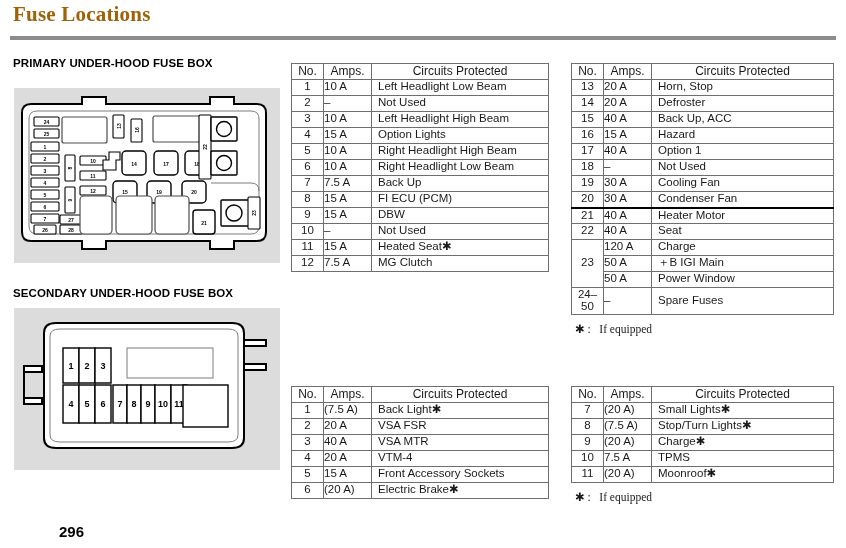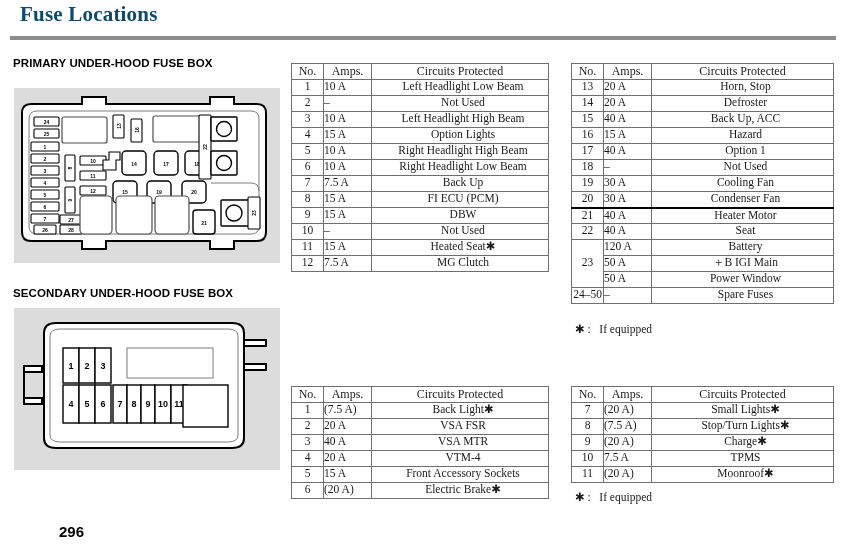--- a/index.html
+++ b/index.html
@@ -15,10 +15,10 @@
 
   
   #page-title {
-    position:absolute; left:20px; top:2px;
+    position:absolute; left:13px; top:2px;
     font-family:"Liberation Serif", serif;
     font-size:21px; font-weight:bold; letter-spacing:0.2px;
-    color:#0c4a6e;
+    color:#a16207;
   }
   #title-rule {
     position:absolute; left:10px; top:36px; width:826px; height:4px;

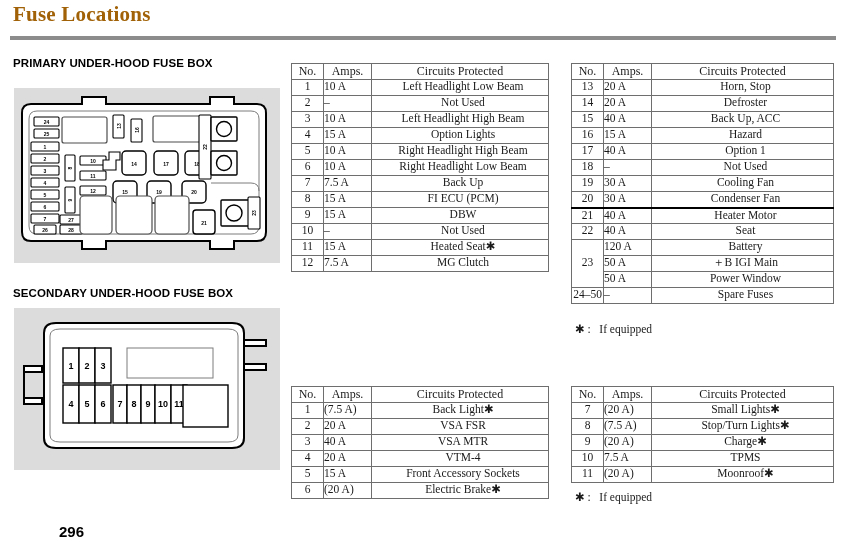--- a/index.html
+++ b/index.html
@@ -48,7 +48,7 @@
   .fuse-table {
     position:absolute;
     border-collapse:collapse;
-    font-family:Liberation Serif, serif;
+    font-family:Liberation Sans, sans-serif;
     background:#fff;
   }
   .fuse-table td, .fuse-table th {

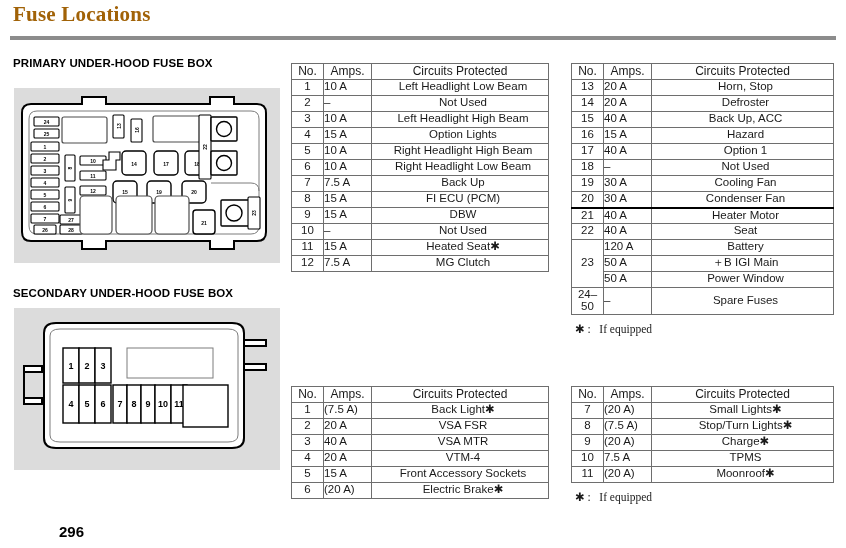--- a/index.html
+++ b/index.html
@@ -63,7 +63,7 @@
   .fuse-table th { font-size:12px; }
   .col-no    { width:32px; text-align:center; }
   .col-amps  { width:48px; }
-  .col-circ  { text-align:center; padding-left:6px !important; }
+  .col-circ  { text-align:left; padding-left:6px !important; }
   .hdr-circ  { text-align:center; padding-left:0 !important;margin-top:7px; }
   .thick-top { border-top:2px solid #000 !important; }
   .span-cell { vertical-align:middle; text-align:center; }

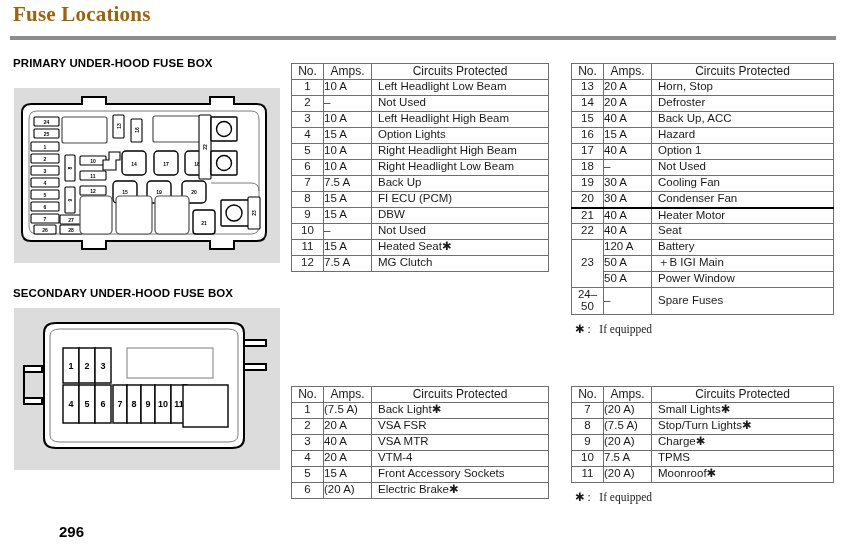--- a/index.html
+++ b/index.html
@@ -411,7 +411,7 @@
       <tr>
         <td class="col-no span-cell" rowspan="3">23</td>
         <td class="col-amps">120 A</td>
-        <td class="col-circ">Battery</td>
+        <td class="col-circ">Charge</td>
       </tr>
       <tr>
         <td class="col-amps">50 A</td>

